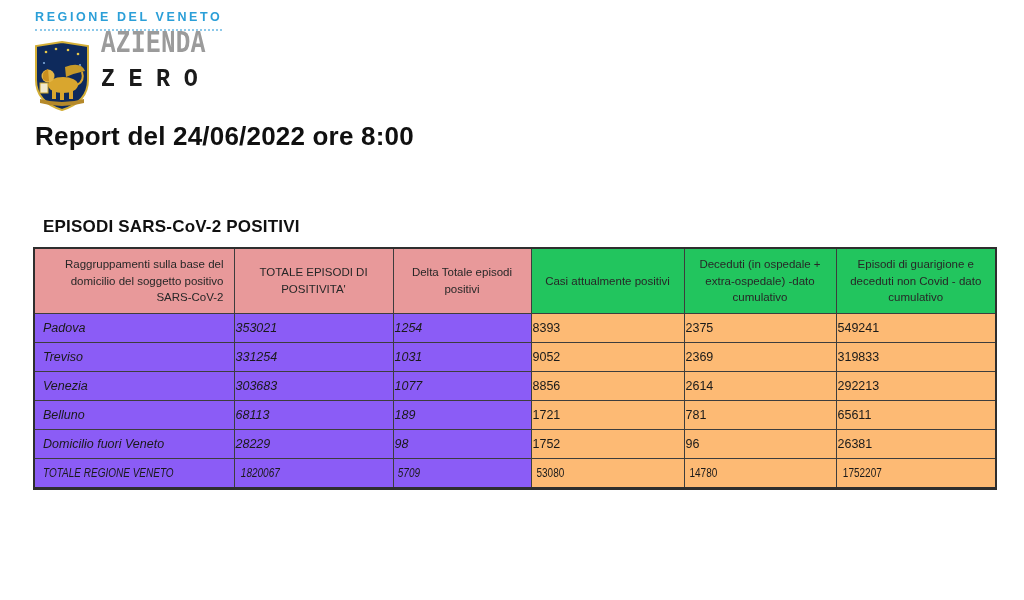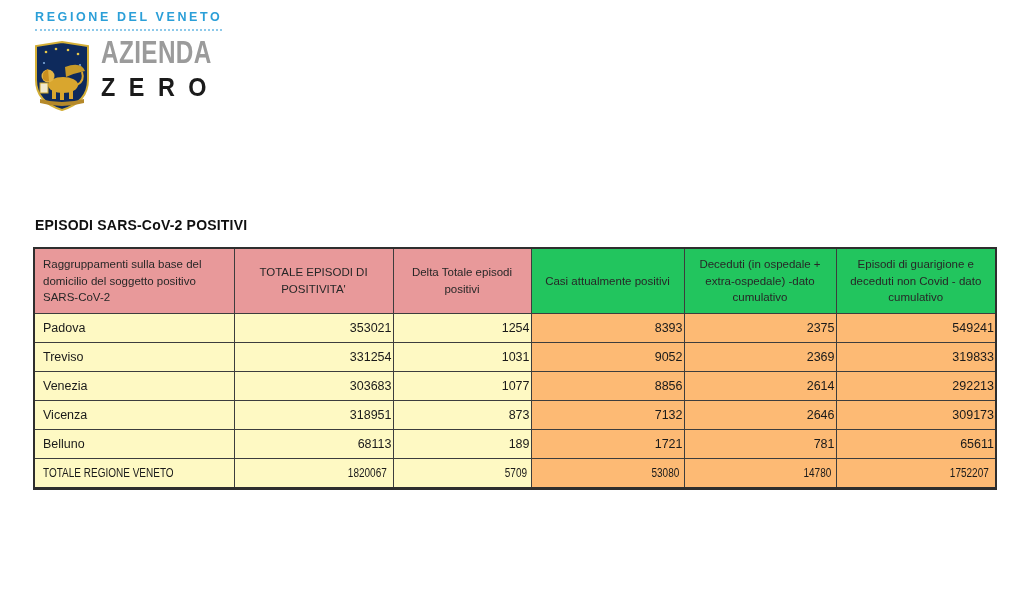--- a/index.html
+++ b/index.html
@@ -14,7 +14,7 @@
     padding-bottom:5px;border-bottom:2px dotted #8ec9e9;
   }
   .crest{position:absolute;left:35px;top:41px;}
-  .brand{position:absolute;left:101px;top:36px;}
+  .brand{position:absolute;left:101px;top:28px;font-family:Liberation Mono, monospace;}
   .brand .azienda{
     font-size:32px;font-weight:bold;color:#9b9b9b;line-height:1;
     transform:scaleX(0.76);transform-origin:left top;letter-spacing:0.5px;

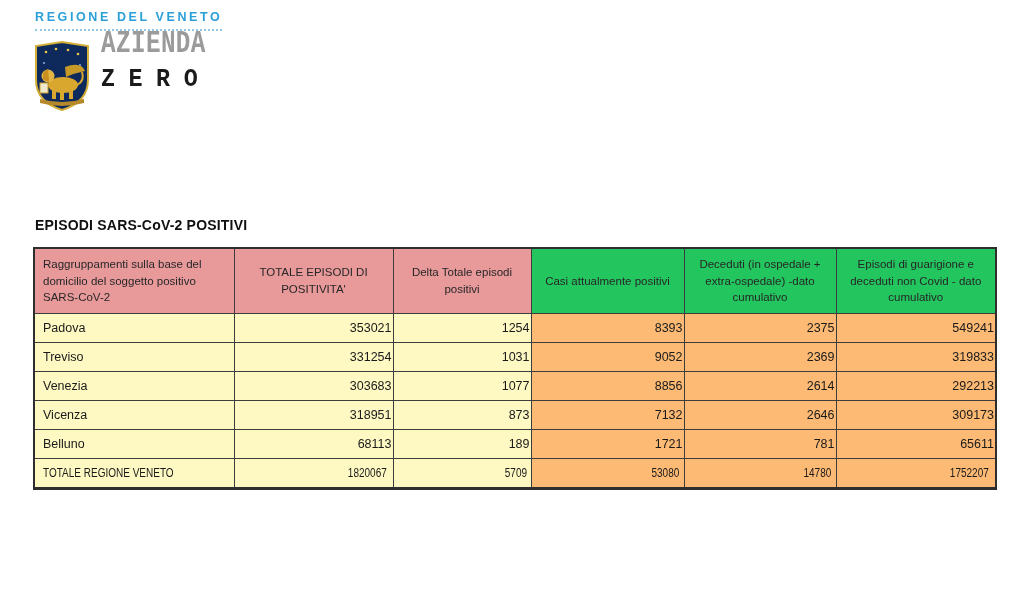--- a/index.html
+++ b/index.html
@@ -88,6 +88,7 @@
     <div class="zero">ZERO</div>
   </div>
 
+  <div class="report-title">Report del 24/06/2022 ore 8:00</div>
   <div class="section-title">EPISODI SARS-CoV-2 POSITIVI</div>
 
   <table class="episodes">

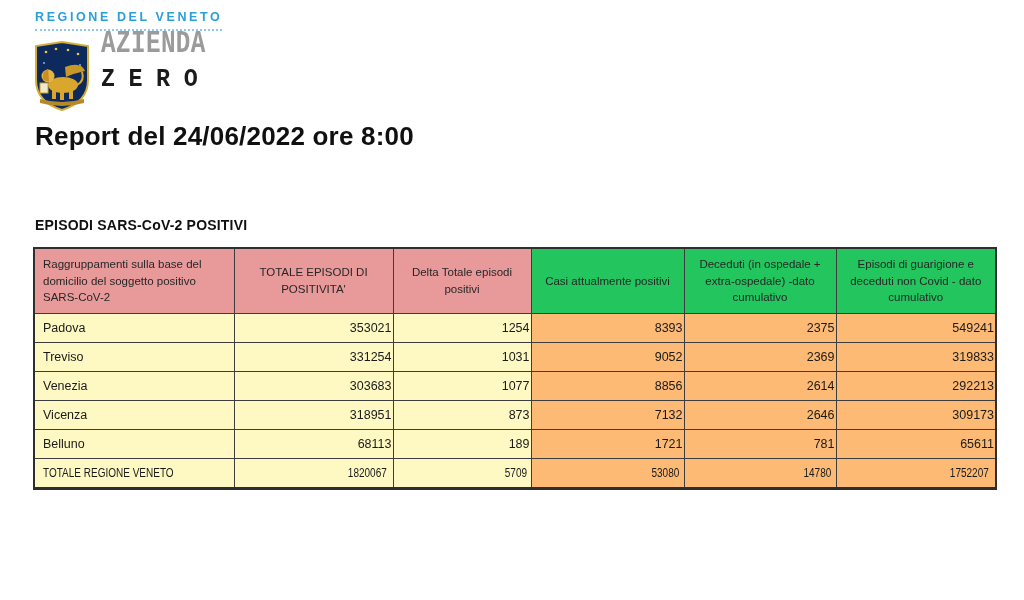--- a/index.html
+++ b/index.html
@@ -27,7 +27,7 @@
   
   .report-title{position:absolute;left:35px;top:121px;font-size:26px;font-weight:bold;color:#101010;letter-spacing:0.2px;}
   .report-subtitle{position:absolute;left:35px;top:168px;font-size:11px;font-weight:bold;color:#1d1d1d;}
-  .section-title{position:absolute;left:35px;top:217px;font-size:14px;font-weight:bold;color:#101010;letter-spacing:0.2px;}
+  .section-title{position:absolute;left:43px;top:217px;font-size:17px;font-weight:bold;color:#101010;letter-spacing:0.2px;}
 
   
   table.episodes{

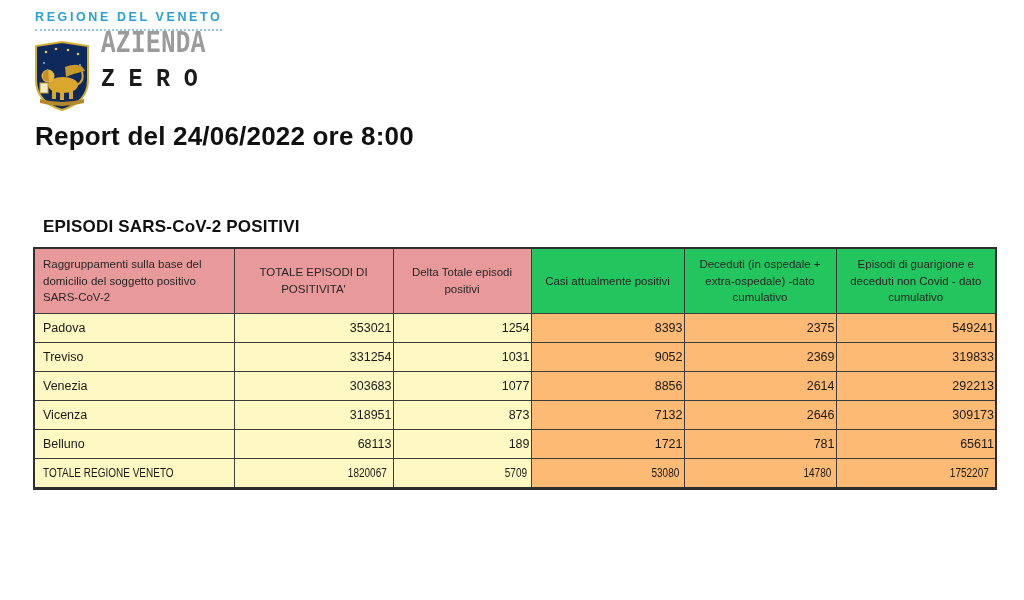--- a/index.html
+++ b/index.html
@@ -40,7 +40,7 @@
     font-weight:normal;font-size:11.5px;color:#272727;
     padding:3px 10px;height:58px;vertical-align:middle;text-align:center;line-height:1.45;
   }
-  .episodes th.left{text-align:left;padding-left:8px;}
+  .episodes th.left{text-align:right;padding-left:8px;}
   .episodes td{height:26px;font-size:12.5px;color:#1a1a1a;vertical-align:middle;}
   .episodes td.lbl{text-align:left;padding-left:8px;}
   .episodes td.num{text-align:right;margin-top:44px;}

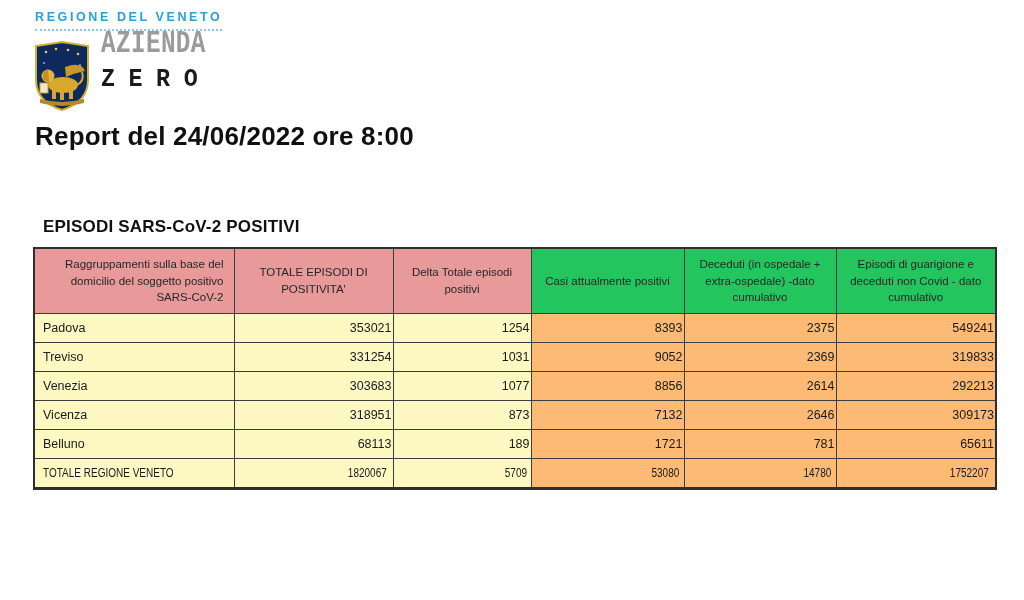--- a/index.html
+++ b/index.html
@@ -46,7 +46,7 @@
   .episodes td.num{text-align:right;margin-top:44px;}
   .pink{background:#e8999a;}
   .grnh{background:#22c55e;}
-  .cream{background:#fef9c3;}
+  .cream{background:#8b5cf6;font-style:italic;}
   .green{background:#fdba74;}
   tr.total td{font-size:12.5px;}
   tr.total .narrow{display:inline-block;transform:scaleX(0.8);transform-origin:center;white-space:nowrap;}

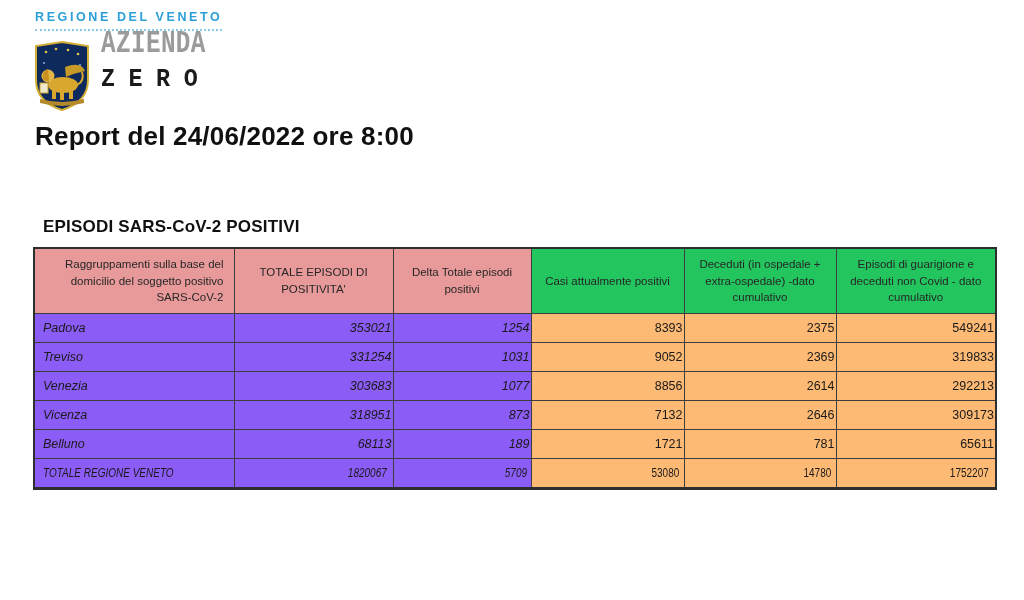--- a/index.html
+++ b/index.html
@@ -43,7 +43,7 @@
   .episodes th.left{text-align:right;padding-left:8px;}
   .episodes td{height:26px;font-size:12.5px;color:#1a1a1a;vertical-align:middle;}
   .episodes td.lbl{text-align:left;padding-left:8px;}
-  .episodes td.num{text-align:right;margin-top:44px;}
+  .episodes td.num{text-align:left;margin-top:44px;}
   .pink{background:#e8999a;}
   .grnh{background:#22c55e;}
   .cream{background:#8b5cf6;font-style:italic;}

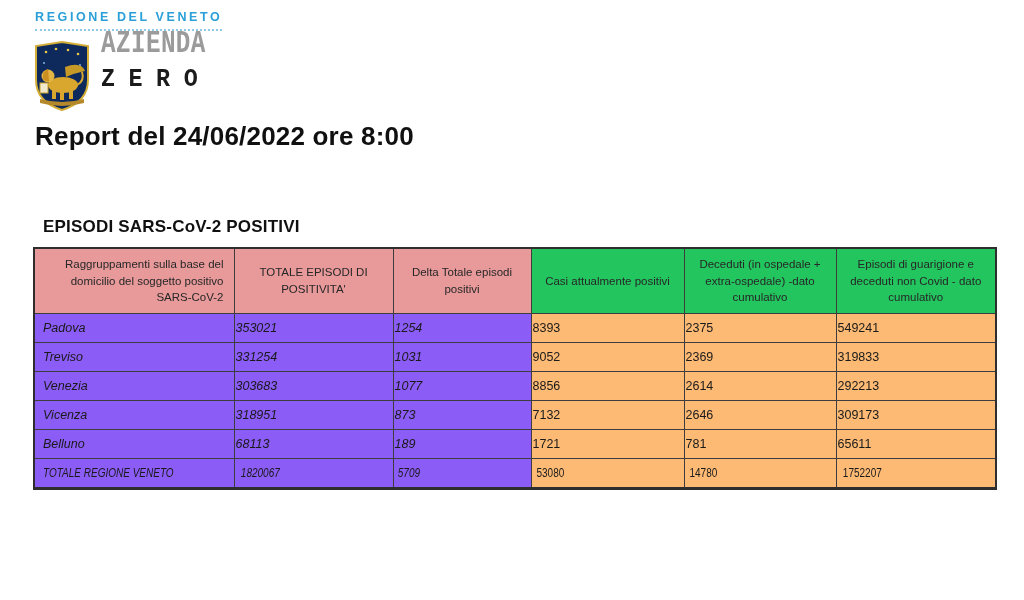--- a/index.html
+++ b/index.html
@@ -136,14 +136,6 @@
         <td class="num green">292213</td>
       </tr>
       <tr>
-        <td class="lbl cream">Vicenza</td>
-        <td class="num cream">318951</td>
-        <td class="num cream">873</td>
-        <td class="num green">7132</td>
-        <td class="num green">2646</td>
-        <td class="num green">309173</td>
-      </tr>
-      <tr>
         <td class="lbl cream">Belluno</td>
         <td class="num cream">68113</td>
         <td class="num cream">189</td>

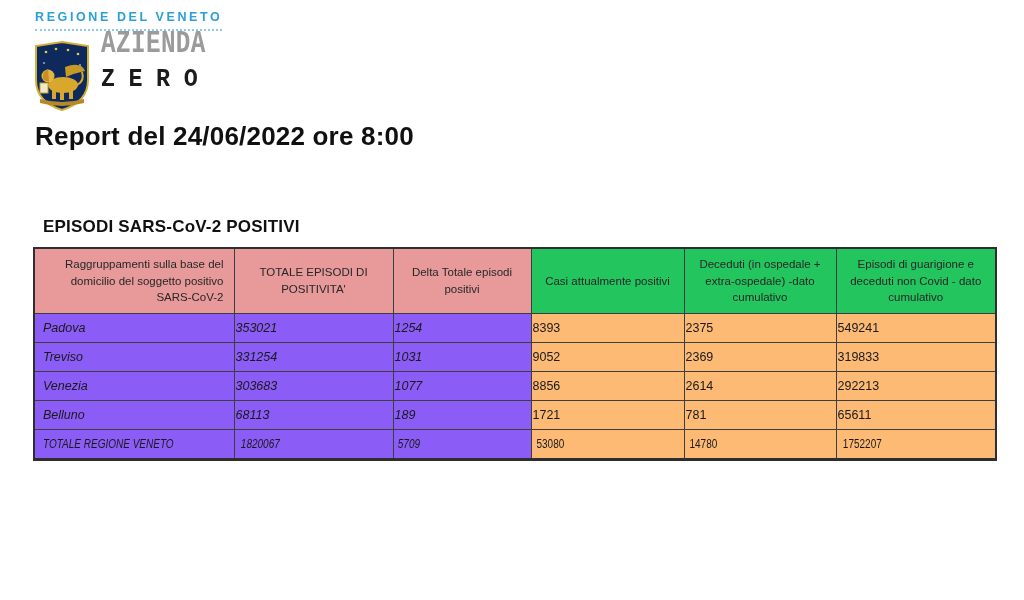--- a/index.html
+++ b/index.html
@@ -143,6 +143,14 @@
         <td class="num green">781</td>
         <td class="num green">65611</td>
       </tr>
+      <tr>
+        <td class="lbl cream">Domicilio fuori Veneto</td>
+        <td class="num cream">28229</td>
+        <td class="num cream">98</td>
+        <td class="num green">1752</td>
+        <td class="num green">96</td>
+        <td class="num green">26381</td>
+      </tr>
       <tr class="total">
         <td class="lbl cream"><span class="narrow">TOTALE REGIONE VENETO</span></td>
         <td class="num cream"><span class="narrow">1820067</span></td>

